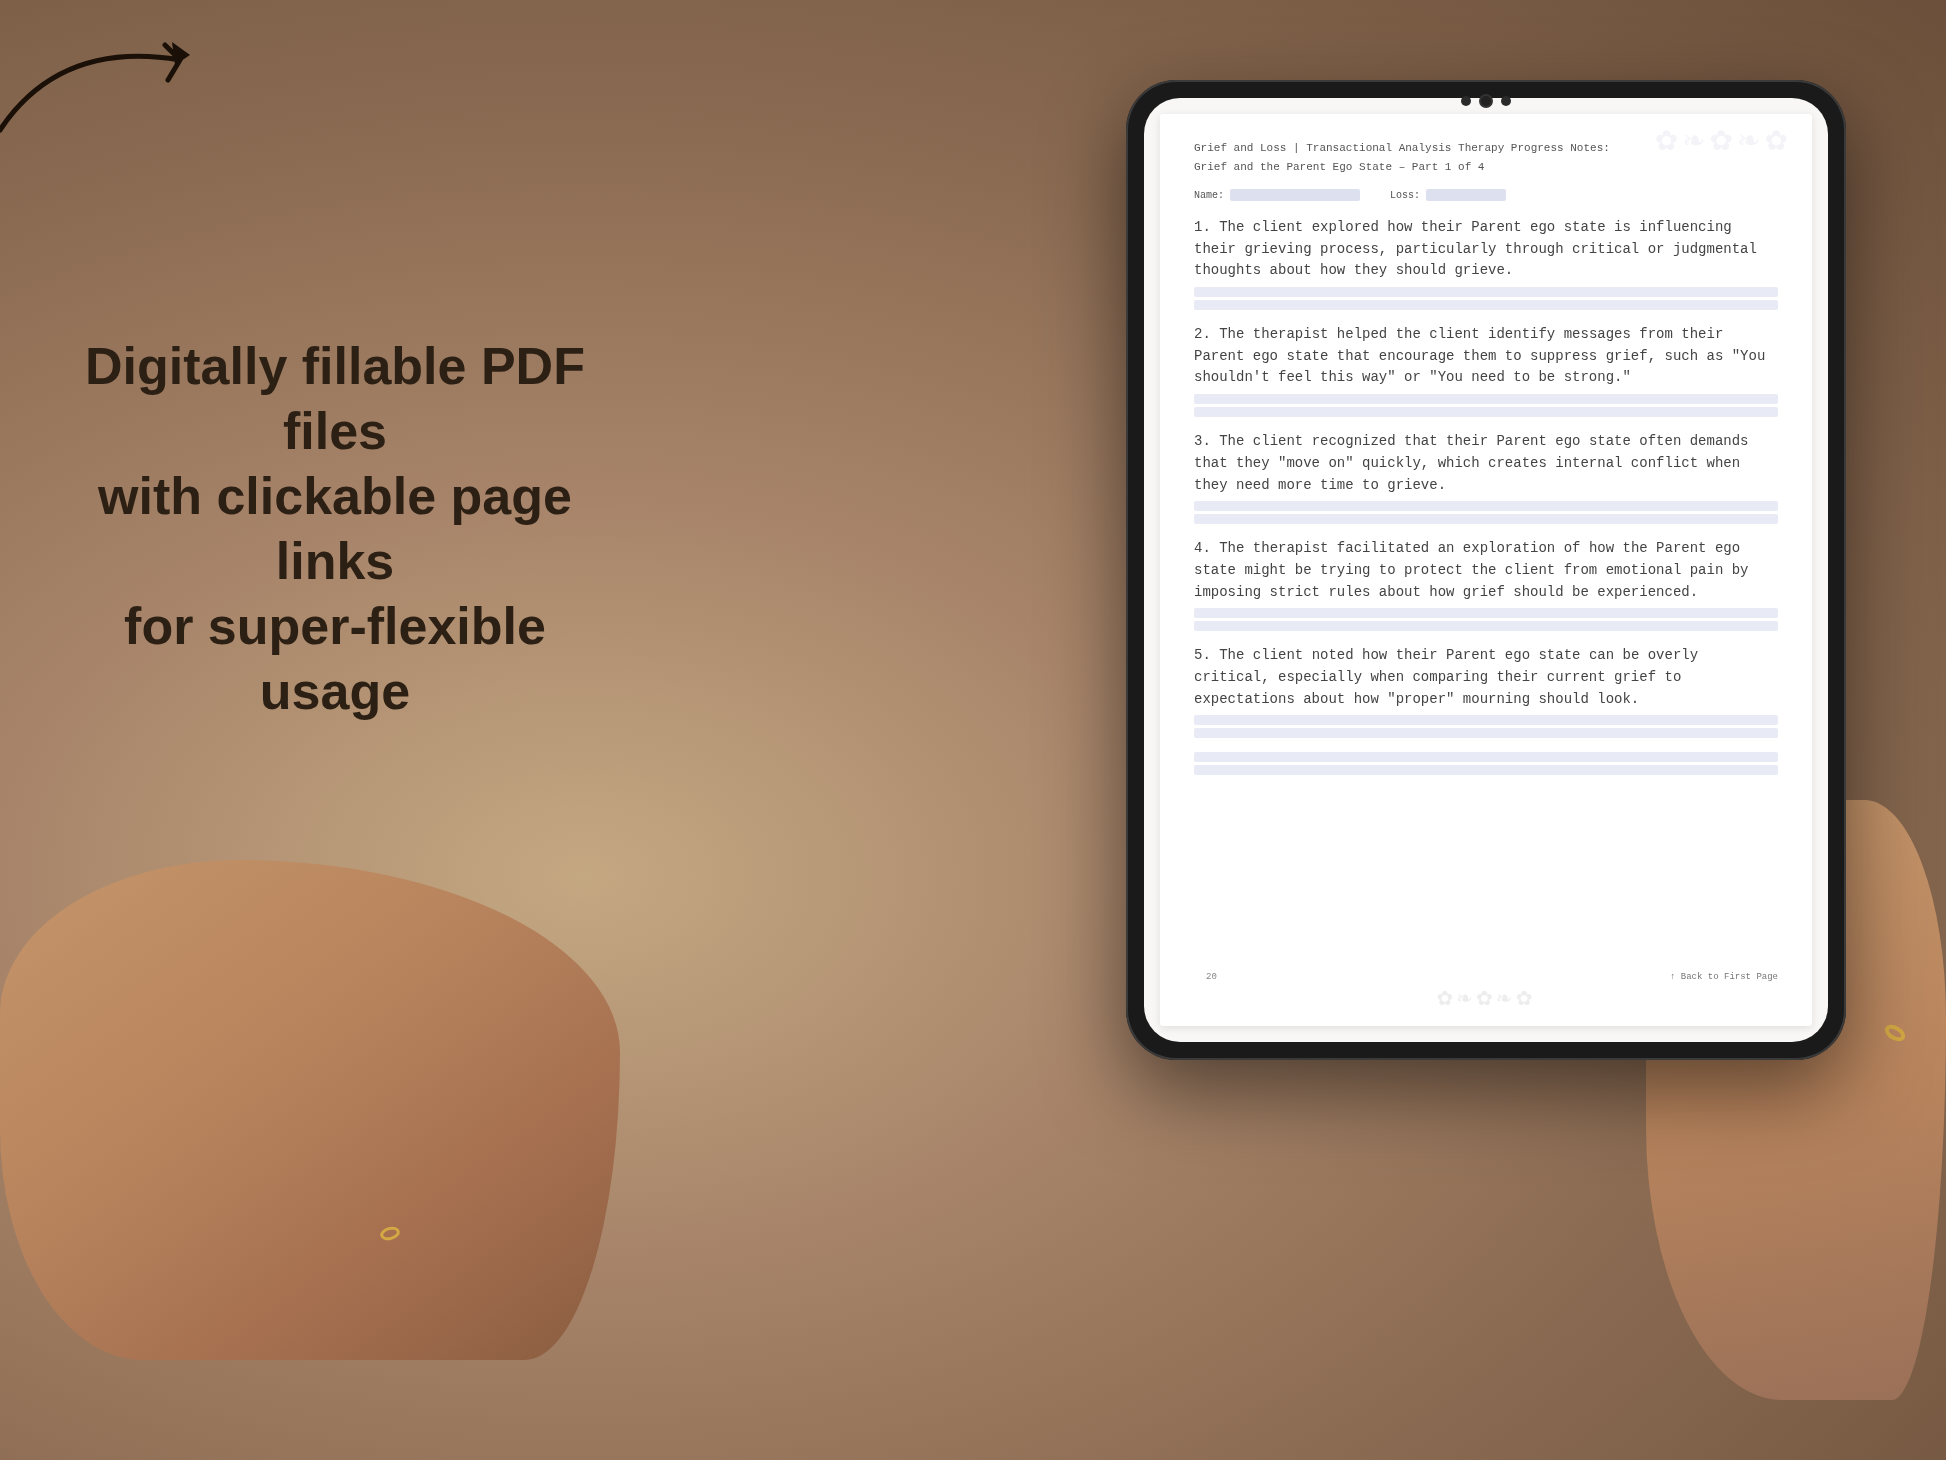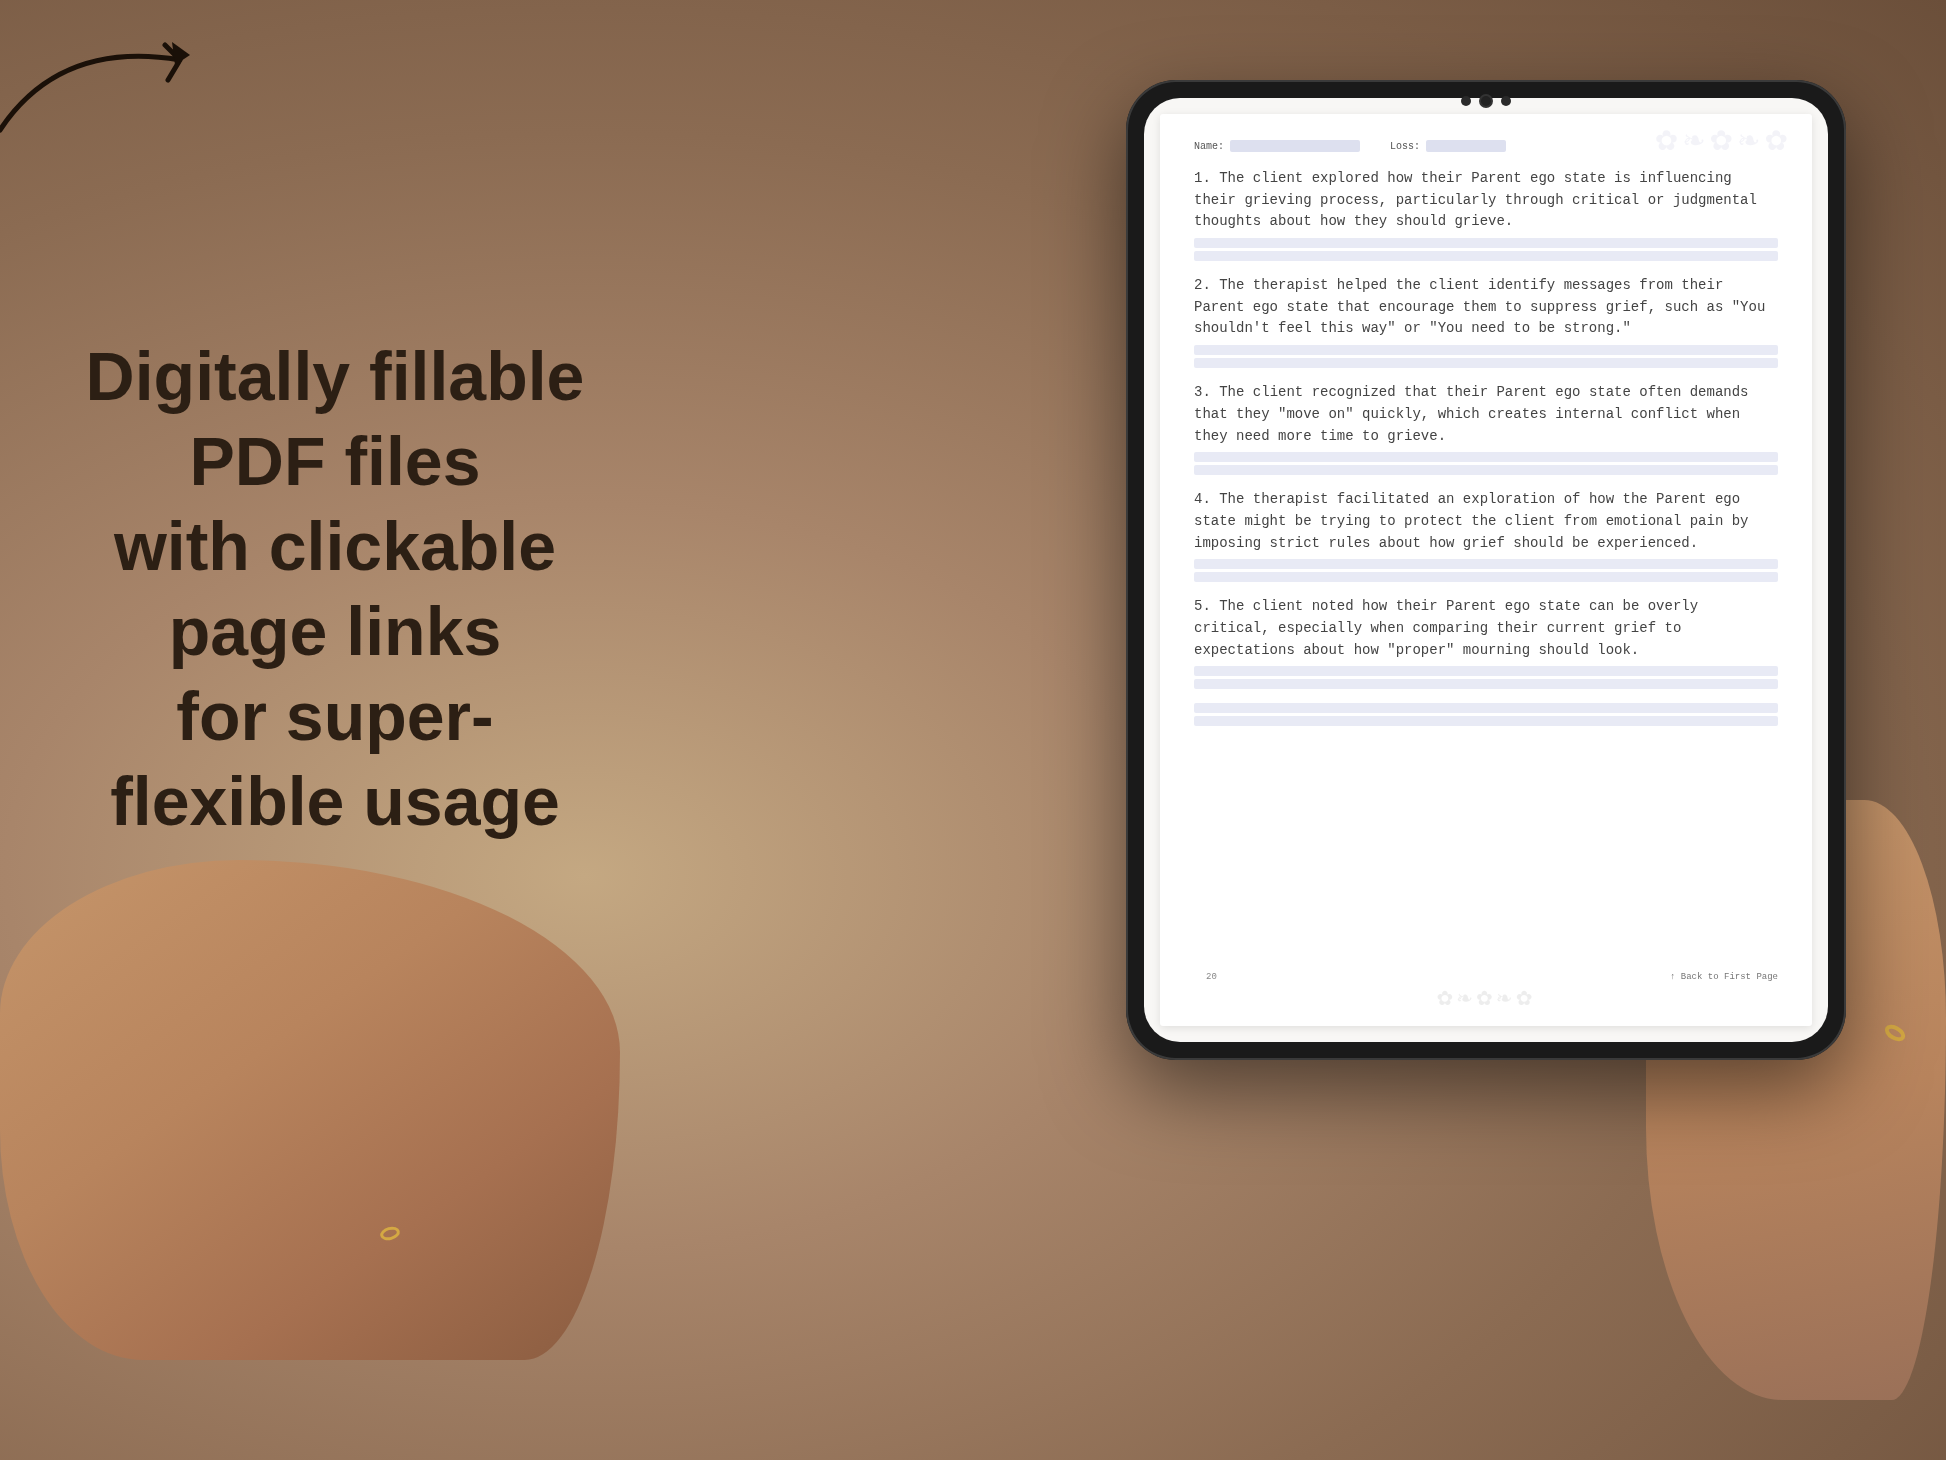--- a/index.html
+++ b/index.html
@@ -281,6 +281,10 @@
 
         <div style="position:absolute; top:10px; right:20px; opacity:0.1; font-size:28px; letter-spacing:4px; color:#9090c0;">✿❧✿❧✿</div>
 
+        <div class="pdf-title">
+          <div style="margin-bottom:2px;">Grief and Loss | Transactional Analysis Therapy Progress Notes:</div>
+          <div>Grief and the Parent Ego State  – Part 1 of 4</div>
+        </div>
 
         <div class="name-date-row">
           <div class="name-field">

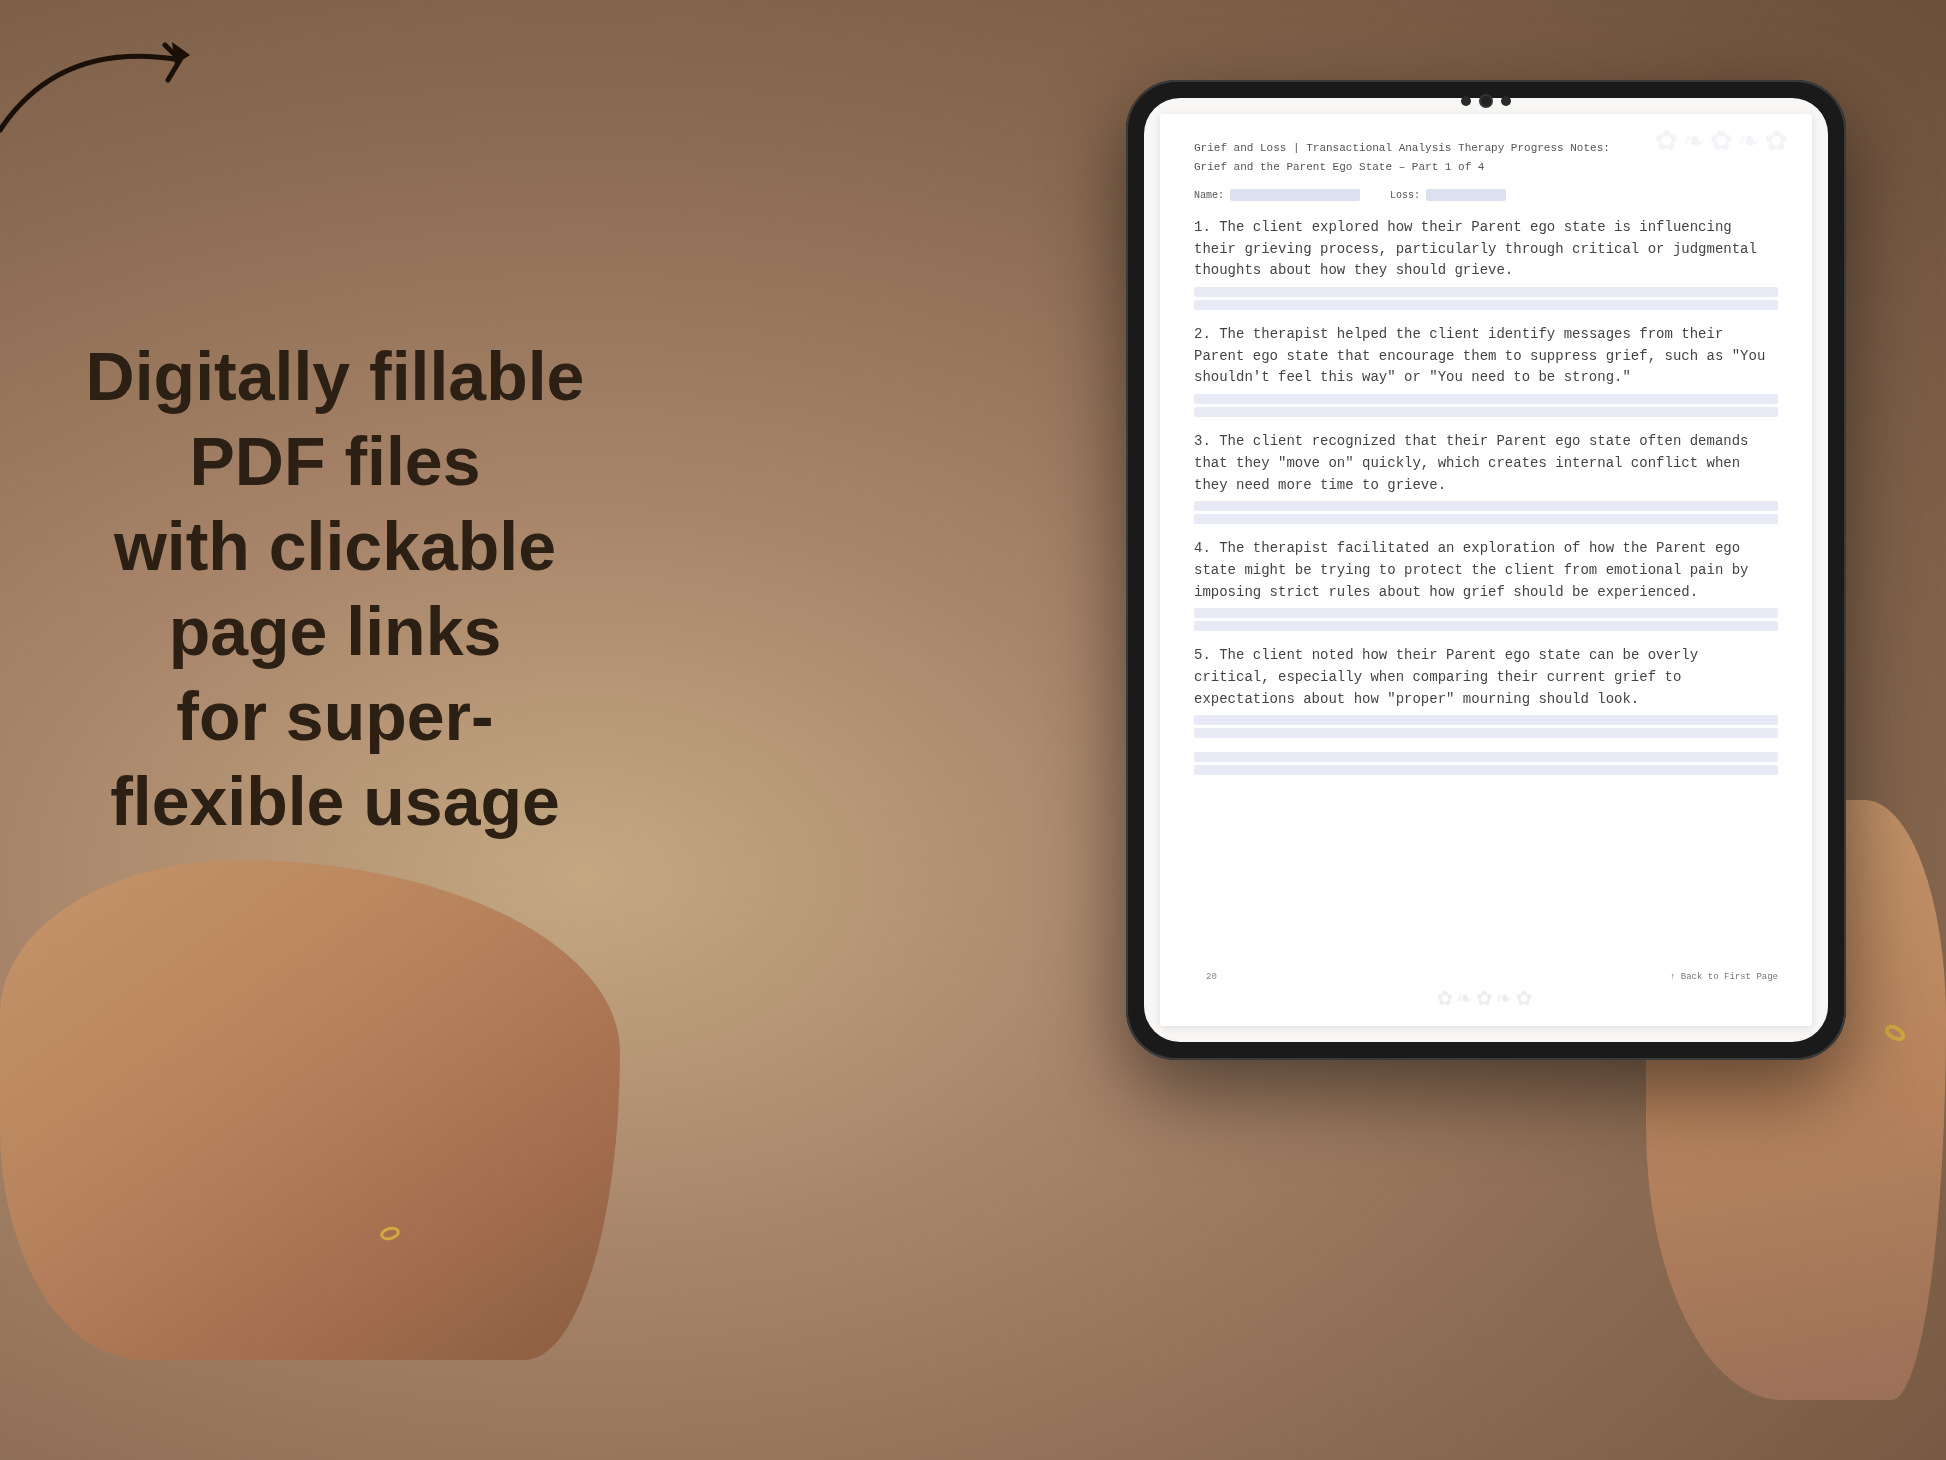--- a/index.html
+++ b/index.html
@@ -36,7 +36,7 @@
     .main-tagline {
       font-family: Arial, sans-serif;
       font-weight: 700;
-      font-size: 68px;
+      font-size: 52px;
       line-height: 1.25;
       color: #2c1f14;
       text-align: center;

